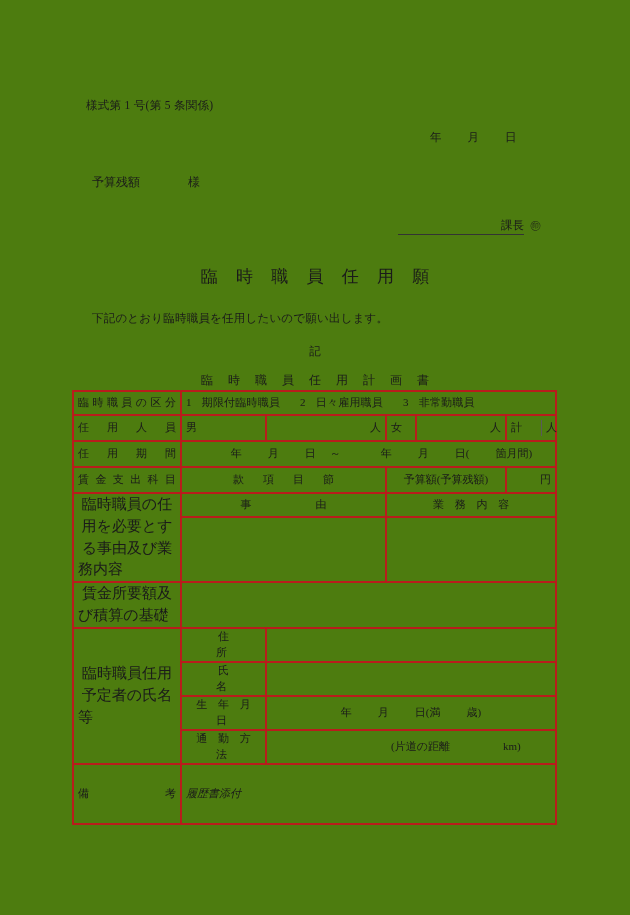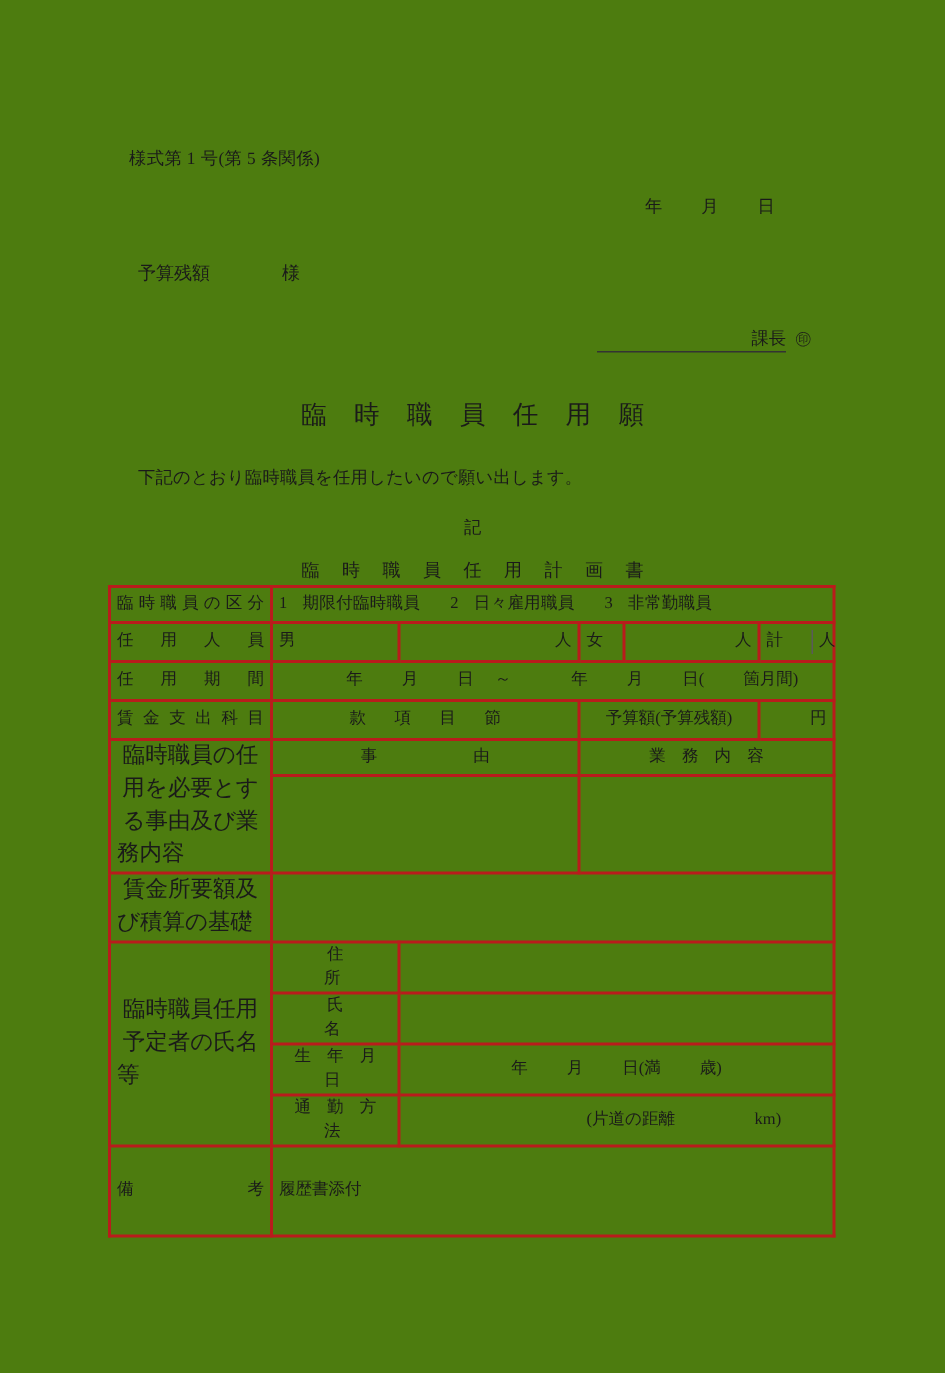--- a/index.html
+++ b/index.html
@@ -150,7 +150,7 @@
   .ctr { text-align: center; }
   .rgt { text-align: right; padding-right: 8px; }
   .lft { text-align: left; padding-left: 6px; }
-  .top { vertical-align: top; padding-top: 4px; }
+  .top { vertical-align: top; padding-top: 4px; font-style: italic; }
 
   .sp-s { display: inline-block; width: 14px; }
   .sp-m { display: inline-block; width: 26px; }

